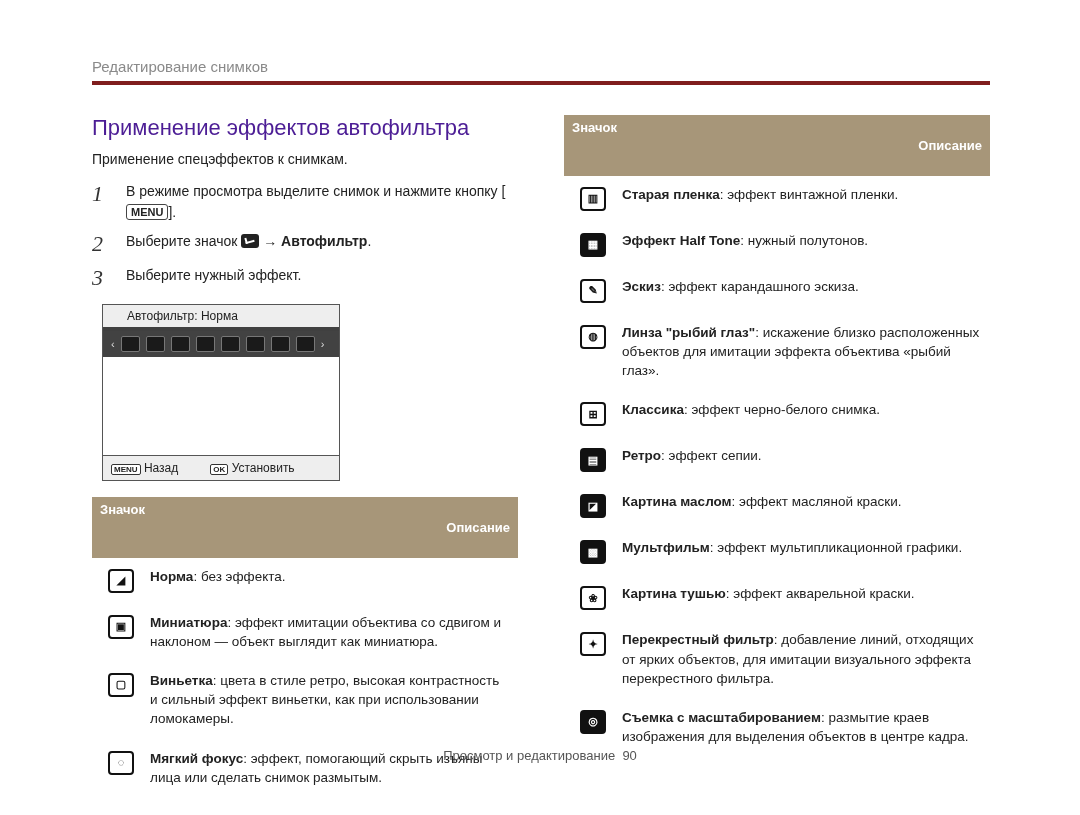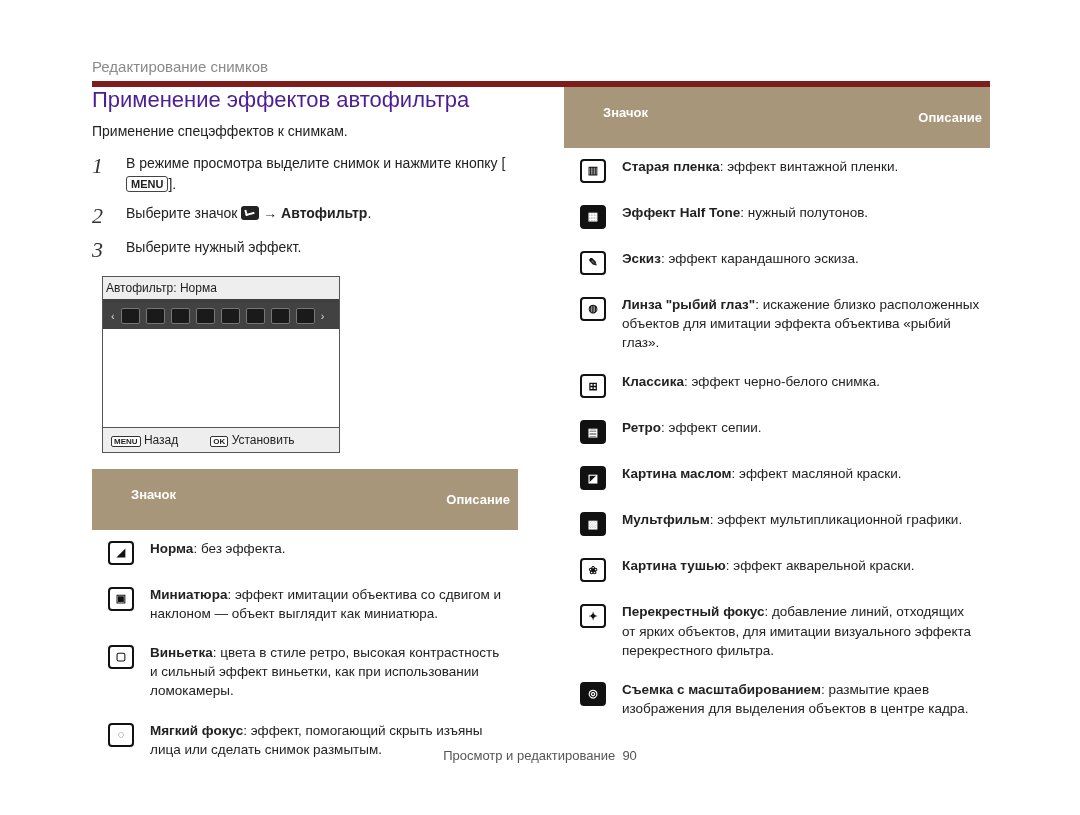--- a/index.html
+++ b/index.html
@@ -19,8 +19,9 @@
   .breadcrumb {
     color: #8a8a8a;
     font-size: 15px;
-    border-bottom: 6px solid #7f1d1d;
+    border-bottom: 4px solid #7f1d1d;
     padding-bottom: 6px;
+    margin-bottom: 30px;
   }
   .cols {
     display: flex;

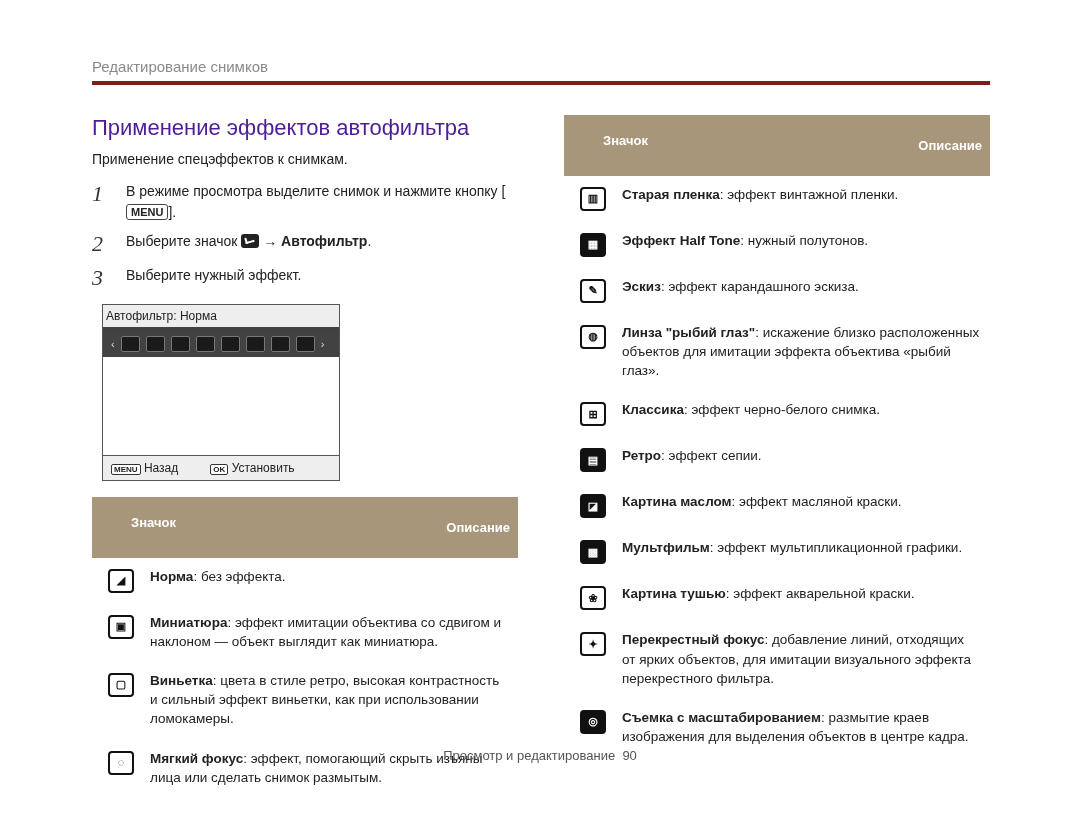--- a/index.html
+++ b/index.html
@@ -148,8 +148,7 @@
   }
   .tbl-header .th-icon {
     width: 58px;
-    padding: 18px 8px;
-    margin-left: 31px;
+    padding: 5px 8px;
   }
   .tbl-header .th-desc {
     flex: 1;

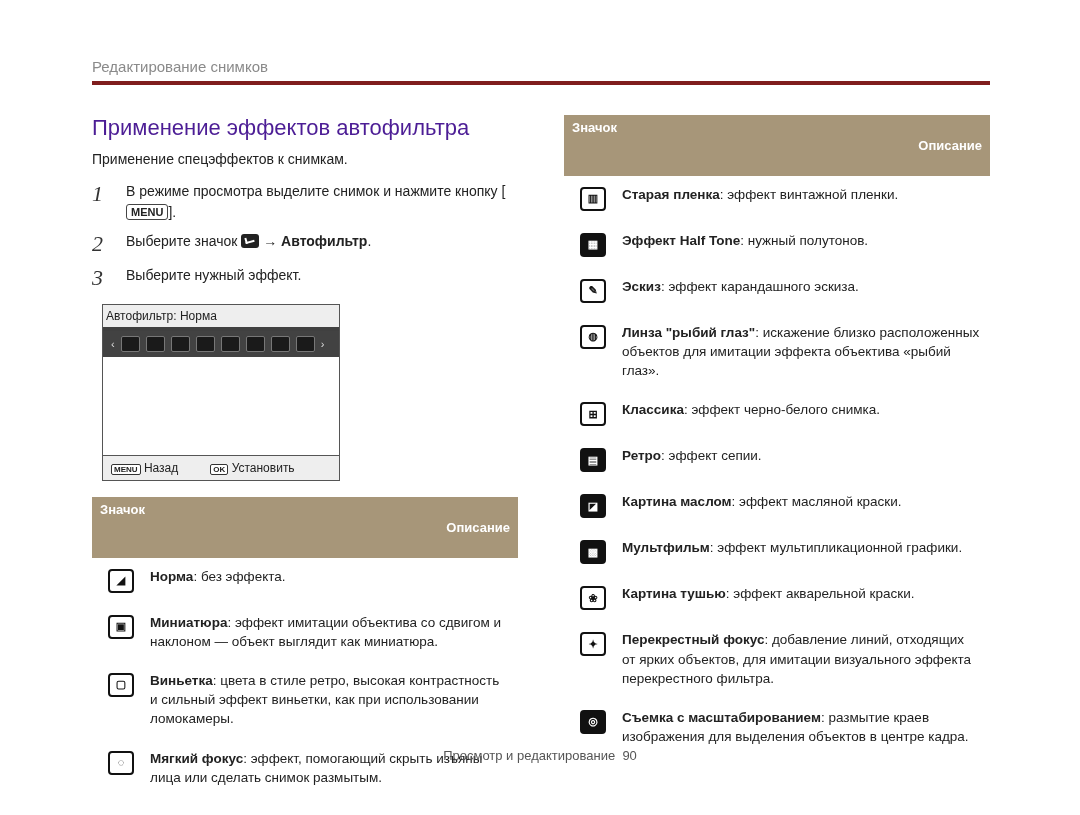--- a/index.html
+++ b/index.html
@@ -100,7 +100,7 @@
   .pv-top {
     background: #eee;
     border-bottom: 4px solid #404040;
-    padding: 4px 3px;
+    padding: 4px 24px;
   }
   .pv-strip {
     background: #424242;

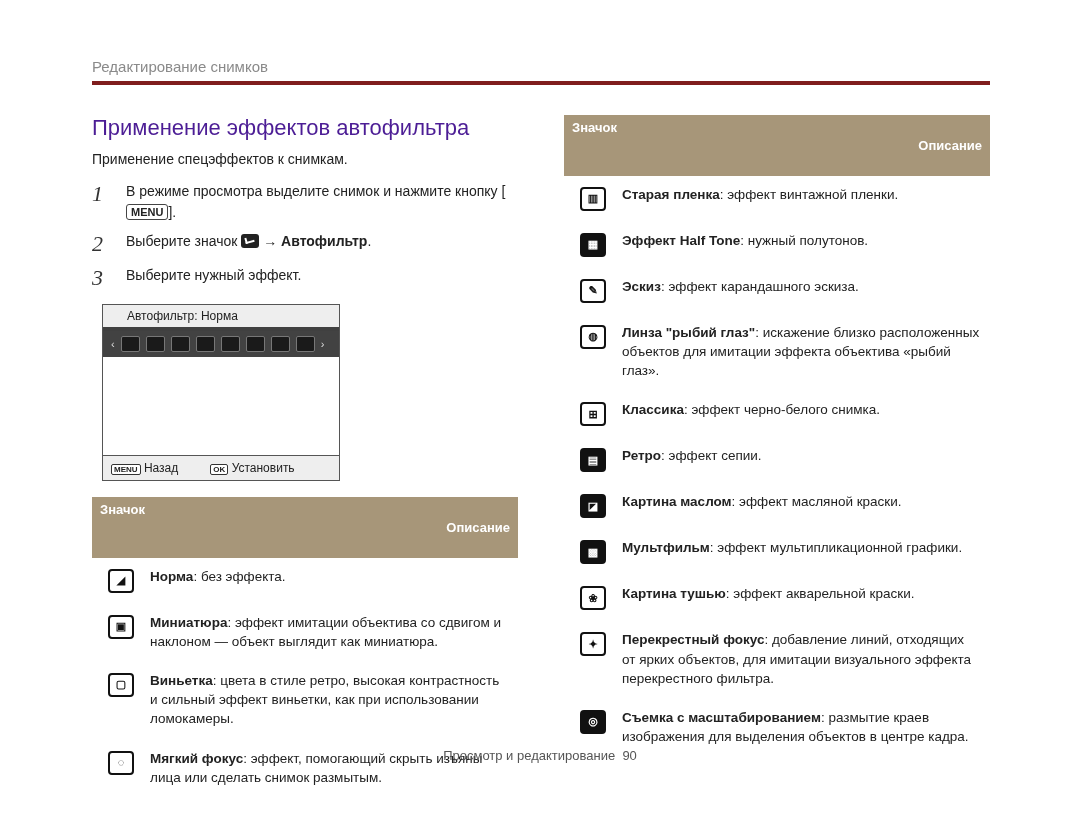--- a/index.html
+++ b/index.html
@@ -345,7 +345,7 @@
             <div class="cell-icon">
               <div class="glyph">✦</div>
             </div>
-            <div class="cell-desc"><span class="bold">Перекрестный фокус</span><span>: добавление линий, отходящих от ярких объектов, для имитации визуального эффекта перекрестного фильтра.</span></div>
+            <div class="cell-desc"><span class="bold">Перекрестный фильтр</span><span>: добавление линий, отходящих от ярких объектов, для имитации визуального эффекта перекрестного фильтра.</span></div>
           </div>
           <div class="row">
             <div class="cell-icon">

